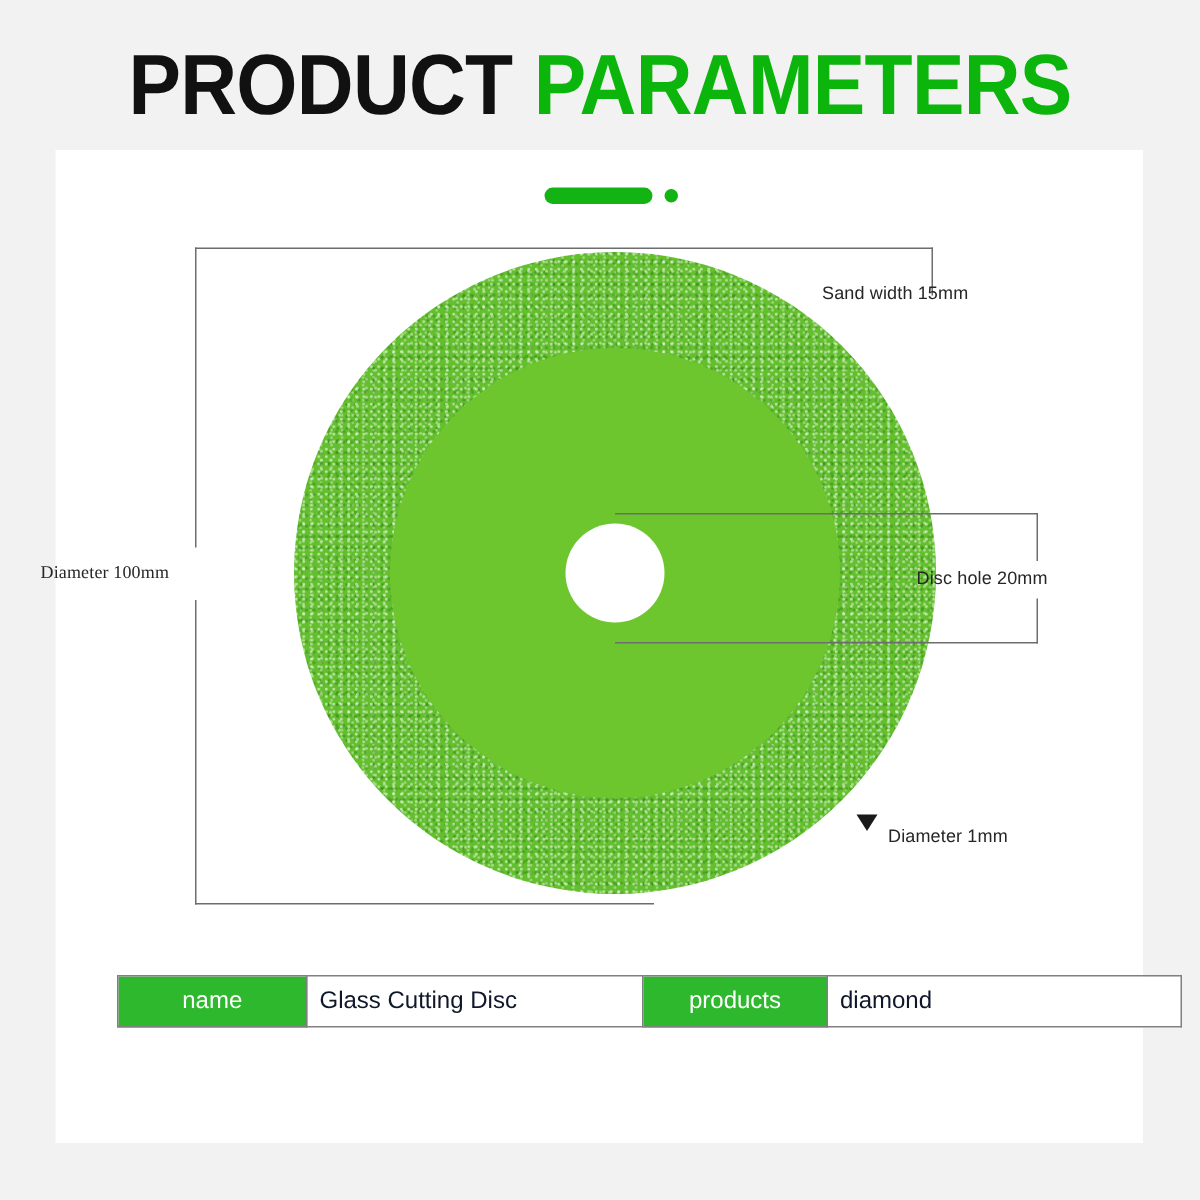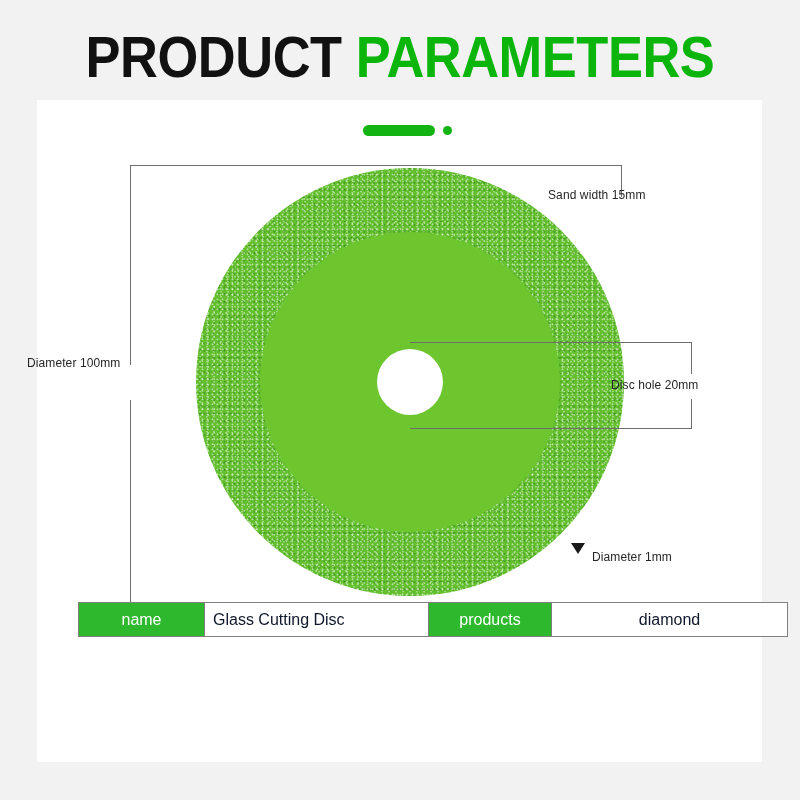--- a/index.html
+++ b/index.html
@@ -136,7 +136,7 @@
     letter-spacing: 0.1px;
   }
   #label-sand-width   { left: 548px; top: 188px; }
-  #label-diameter     { left: 27px;  top: 356px; }
+  #label-diameter     { left: 27px;  top: 374px; font-family: Liberation Serif, serif; }
   #label-inner-hole   { left: 611px; top: 378px; }
   #label-thickness    { left: 592px; top: 550px; }
 

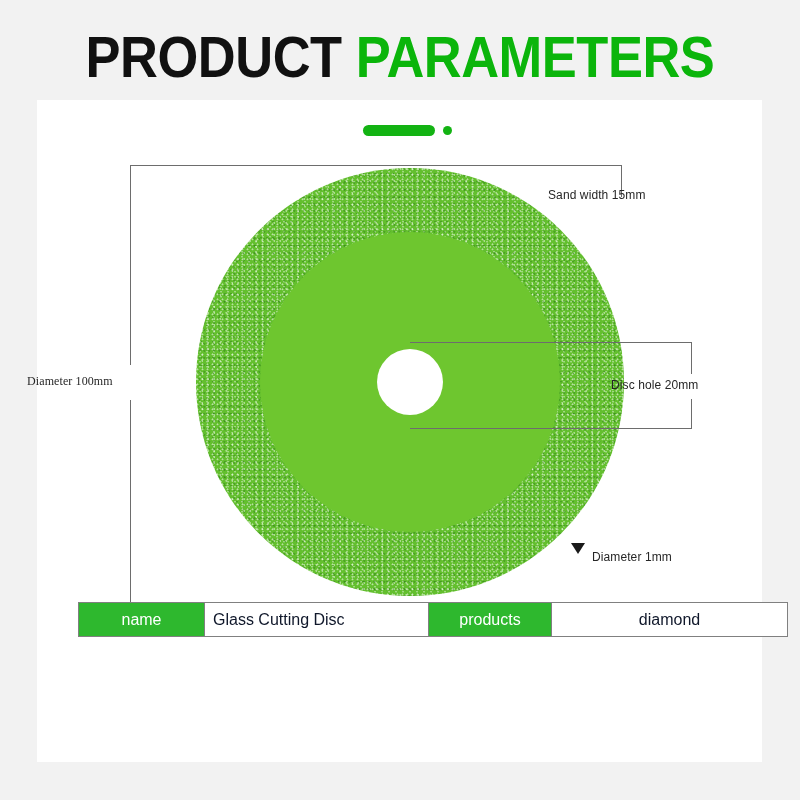--- a/index.html
+++ b/index.html
@@ -144,7 +144,7 @@
   #spec-table {
     position: absolute;
     left: 78px;
-    top: 602px;
+    top: 650px;
     width: 657px;
     border-collapse: collapse;
     table-layout: fixed;

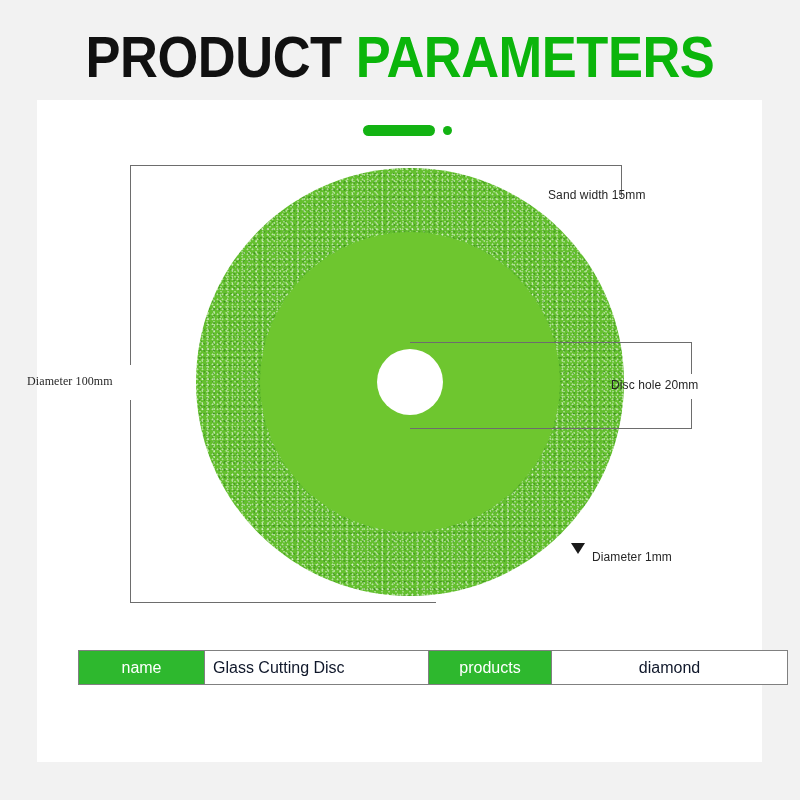--- a/index.html
+++ b/index.html
@@ -165,7 +165,7 @@
   }
   #spec-table td.cell-key.key-tight { font-size: 14px; }
   #spec-table td.cell-val { background: #ffffff; text-align: left; }
-  #spec-table td.cell-val-center { text-align: center; }
+  #spec-table td.cell-val-center { }
   .col-key  { width: 117px; }
   .col-val1 { width: 207px; }
   .col-key2 { width: 114px; }

